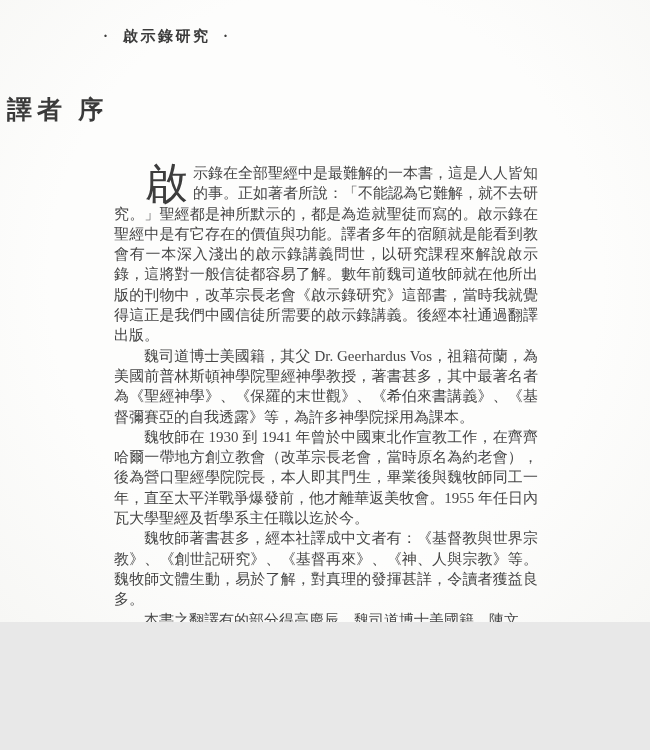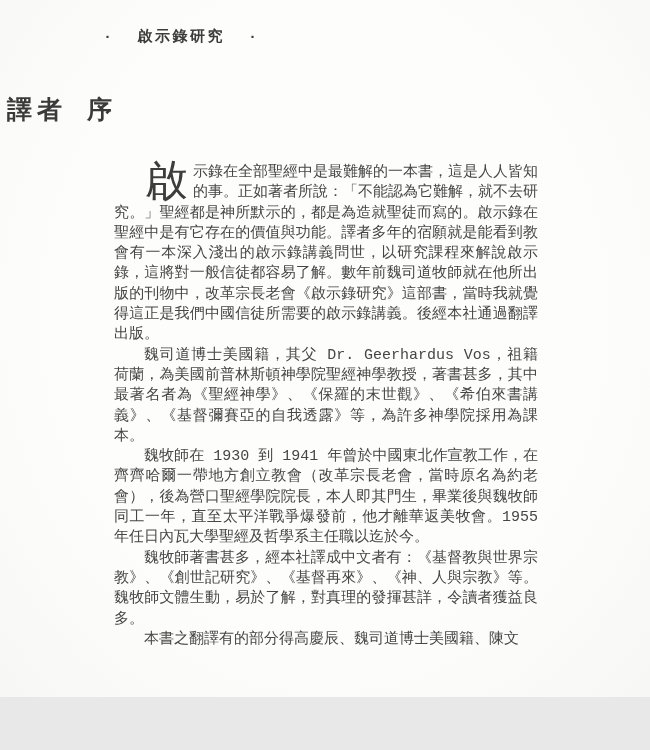--- a/index.html
+++ b/index.html
@@ -10,10 +10,10 @@
   .page {
     position: relative;
     width: 650px;
-    height: 697px;
+    height: 622px;
     background: #fcfcfb;
     background-image: radial-gradient(ellipse at 50% 45%, #fdfdfc 60%, #f7f7f5 100%);
-    font-family: Liberation Mono, monospace;
+    font-family: Liberation Serif, serif;
     color: #454545;
     overflow: hidden;
   }

